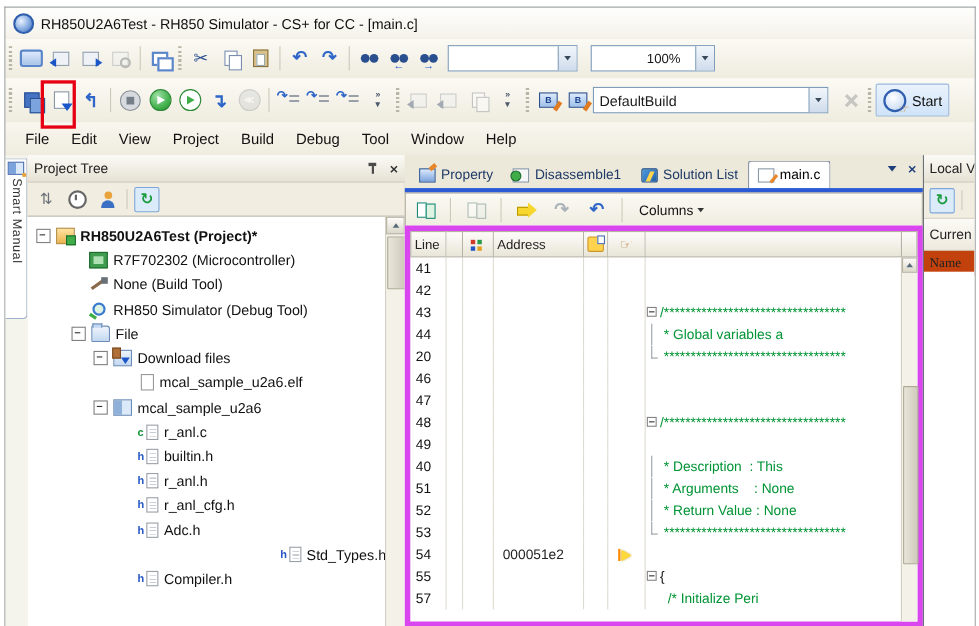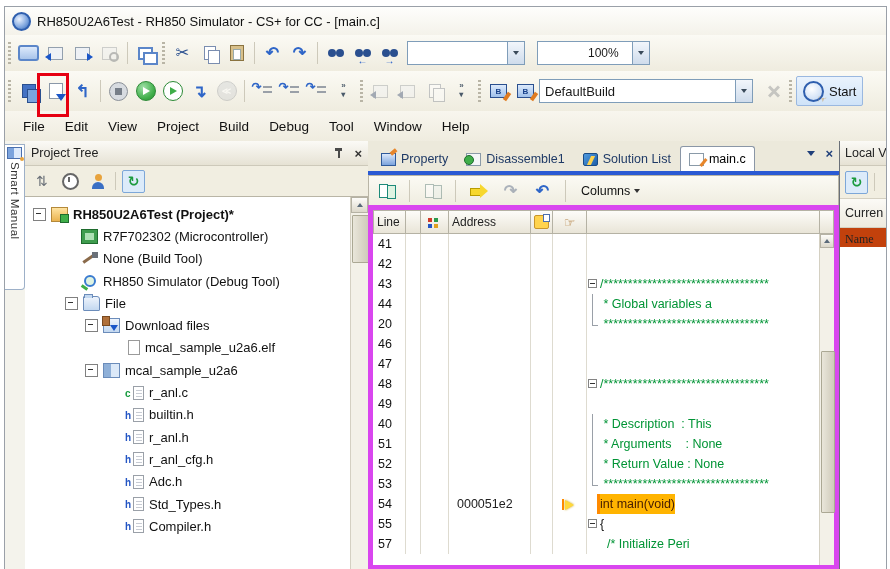--- a/index.html
+++ b/index.html
@@ -526,7 +526,7 @@
               <span class="tlabel">Adc.h</span>
             </div>
 
-            <div class="trow" style="padding-left: 100px;">
+            <div class="trow" style="padding-left: 100px; justify-content: flex-end;">
 
               <span class="tico h-file"></span>
               <span class="tlabel">Std_Types.h</span>

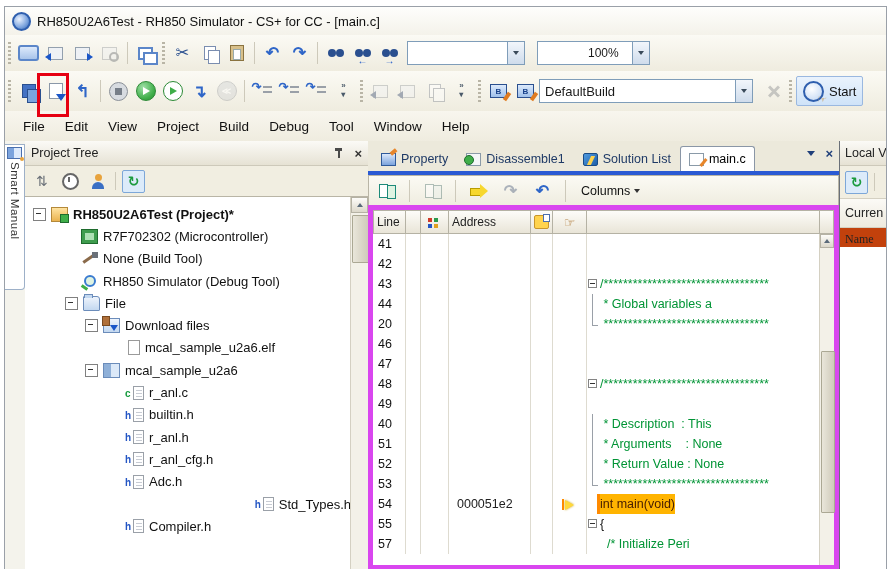--- a/index.html
+++ b/index.html
@@ -796,7 +796,6 @@
               </span>
               <span class="ccell c-code">
                 <span class="fold"></span>
-                <span class="ctext exec">int main(void)</span>
               </span>
             </div>
 

